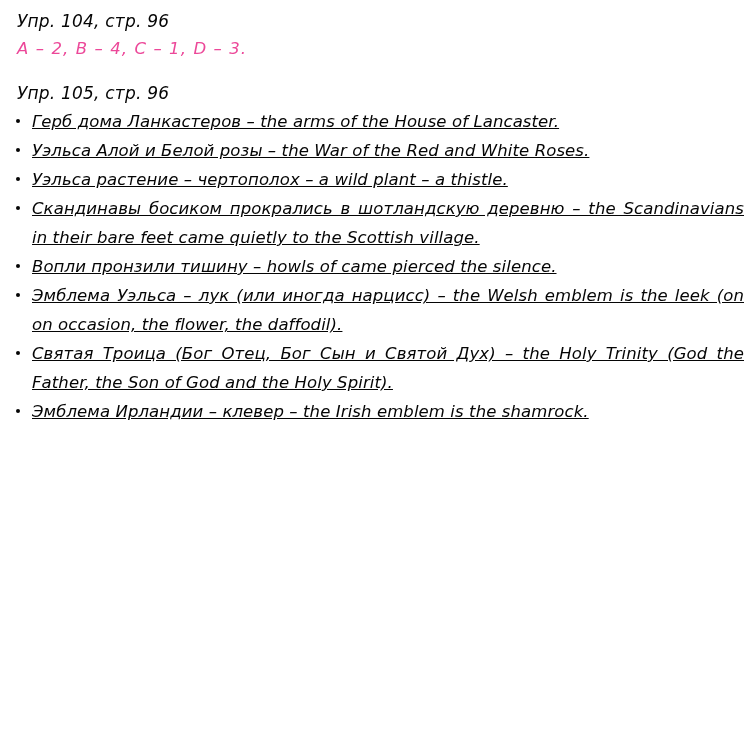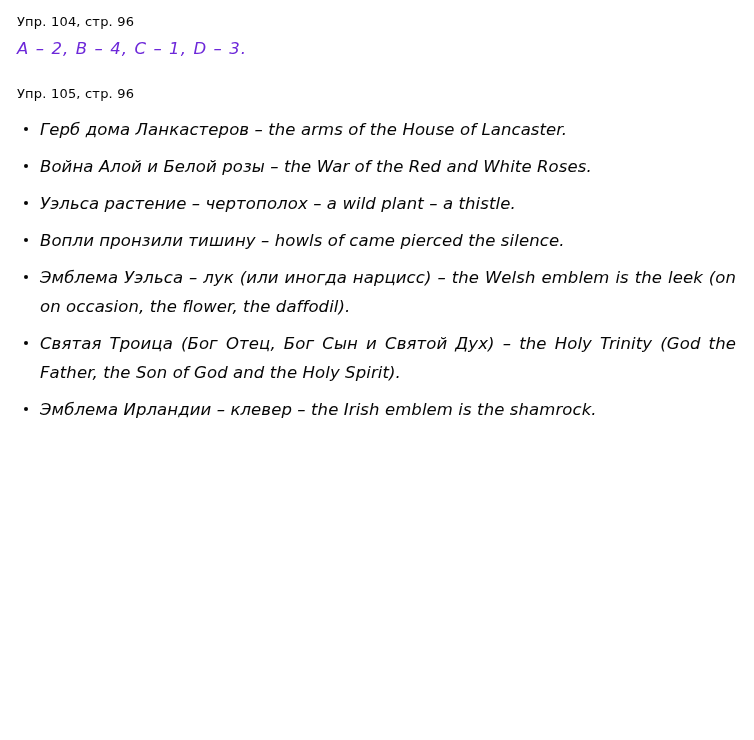--- a/index.html
+++ b/index.html
@@ -25,7 +25,8 @@
   
   .ex-heading {
     font-family: "DejaVu Sans", sans-serif;
-    font-size: 13px;
+    font-style: italic;
+    font-size: 17px;
     line-height: 27px;
     letter-spacing: 0.2px;
     color: #050505;

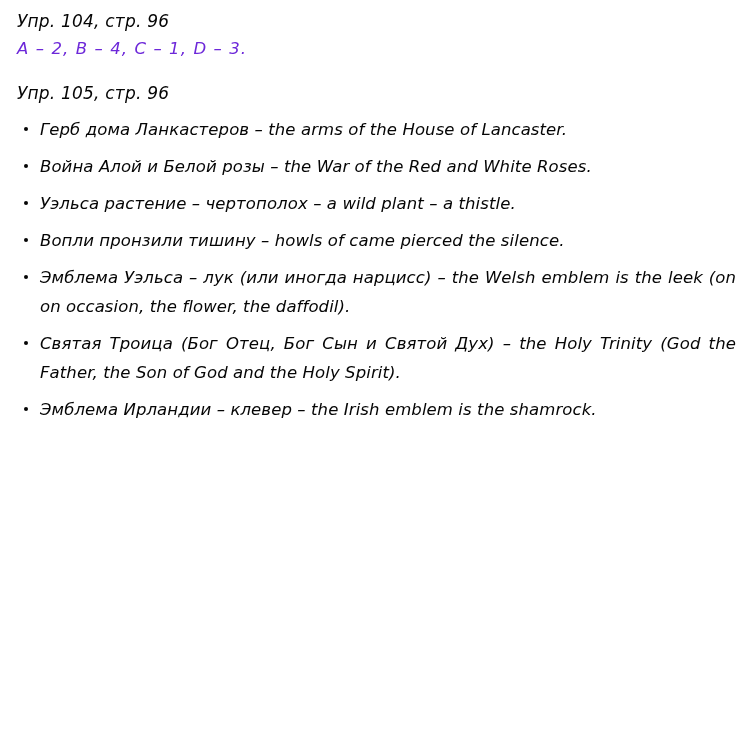--- a/index.html
+++ b/index.html
@@ -39,7 +39,7 @@
     font-size: 16.5px;
     line-height: 28px;
     letter-spacing: 1.1px;
-    color: #6d28d9;
+    color: #ec4899;
     white-space: nowrap;
     padding-left: 9px;
   }

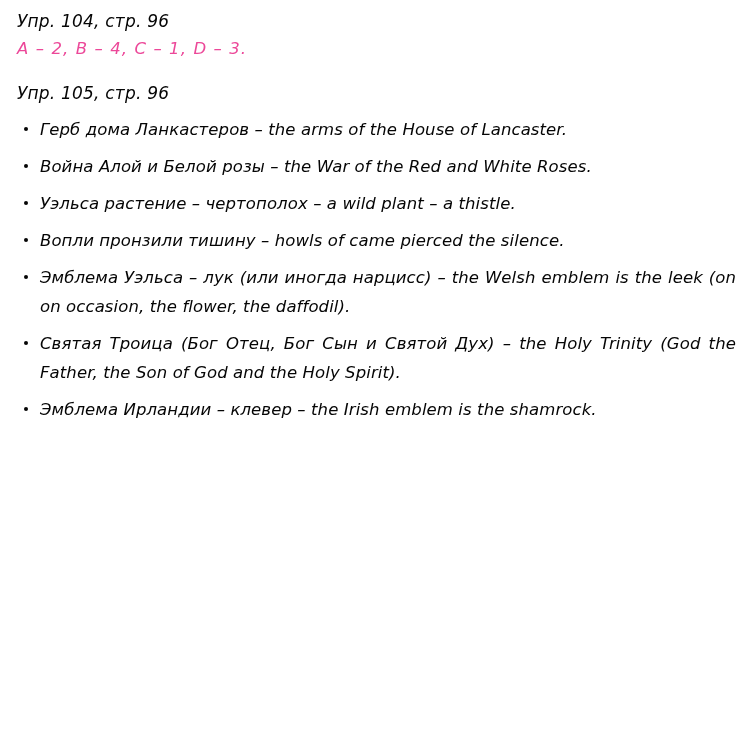--- a/index.html
+++ b/index.html
@@ -60,10 +60,11 @@
     line-height: 29px;
     color: #050505;
     padding-left: 24px;
-    margin: 8px;
+    margin: 0;
     text-align: justify;
     text-justify: inter-word;
     letter-spacing: 0.1px;
+    text-decoration: underline;
   }
   
   ul.answer-list li.wrap {

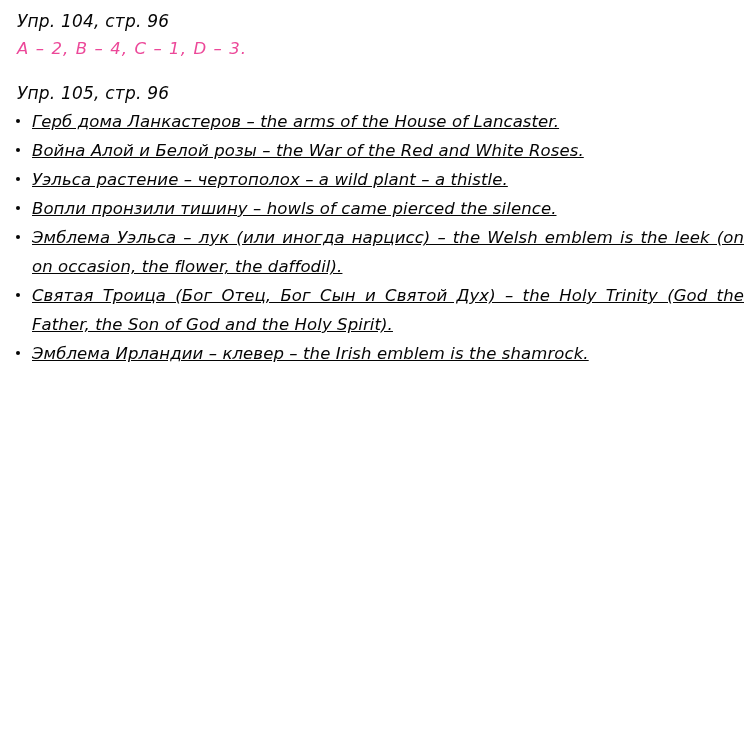--- a/index.html
+++ b/index.html
@@ -114,7 +114,7 @@
       </li>
       <li class="wrap">
         <span class="bullet"></span>
-        <span class="txt">Война Алой и Белой розы – the War of the Red and White Roses.</span>
+        <span class="txt">Уэльса Алой и Белой розы – the War of the Red and White Roses.</span>
       </li>
       <li class="short">
         <span class="bullet"></span>

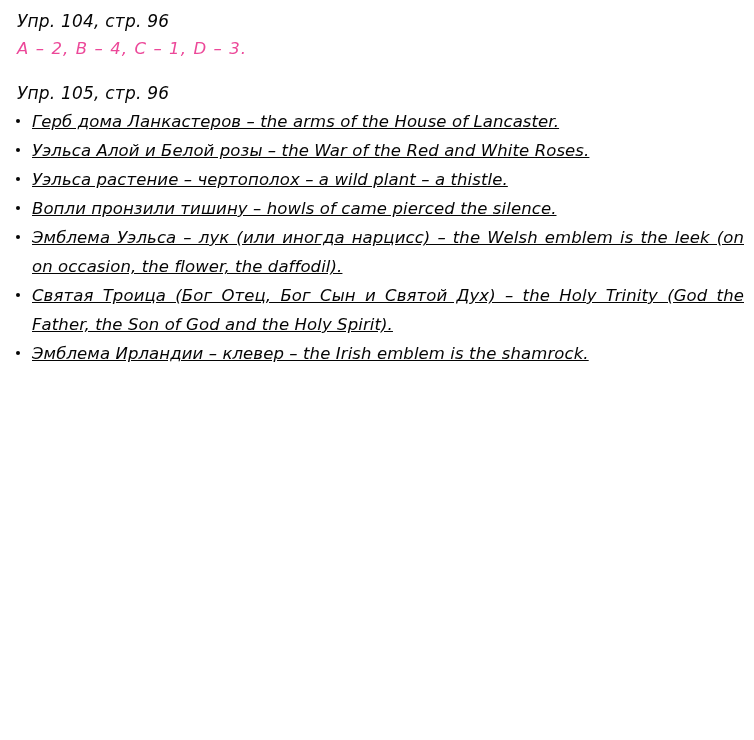--- a/index.html
+++ b/index.html
@@ -120,6 +120,10 @@
         <span class="bullet"></span>
         <span class="txt">Уэльса растение – чертополох – a wild plant – a thistle.</span>
       </li>
+      <li class="wrap">
+        <span class="bullet"></span>
+        <span class="txt">Скандинавы босиком прокрались в шотландскую деревню – the Scandinavians in their bare feet came quietly to the Scottish village.</span>
+      </li>
       <li class="short">
         <span class="bullet"></span>
         <span class="txt">Вопли пронзили тишину – howls of came pierced the silence.</span>

